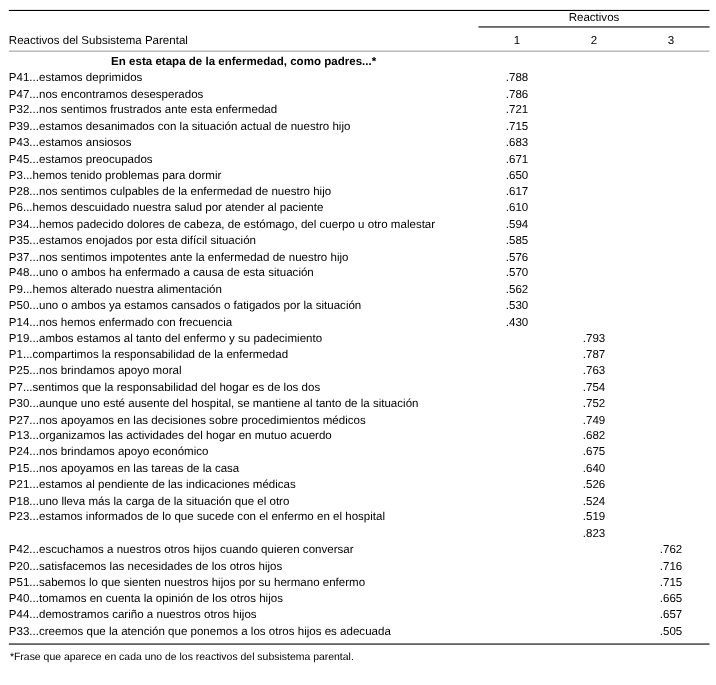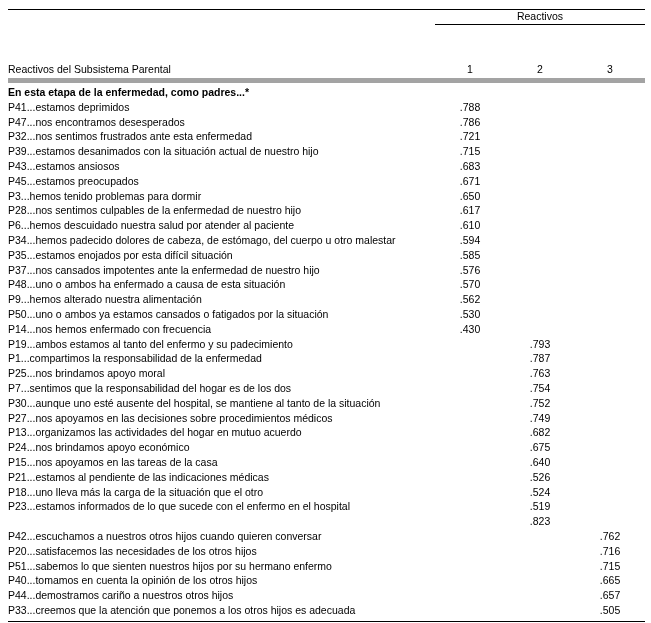--- a/index.html
+++ b/index.html
@@ -38,9 +38,8 @@
   }
   .hdr2 {
     height: 21px;
-    border-bottom: 5px solid #a3a3a3;
+    border-bottom: 1px solid #a3a3a3;
     font-size: 10.5px;
-    margin-top: 32px;
   }
   .hdr2 .cell {
     padding-bottom: 3px;

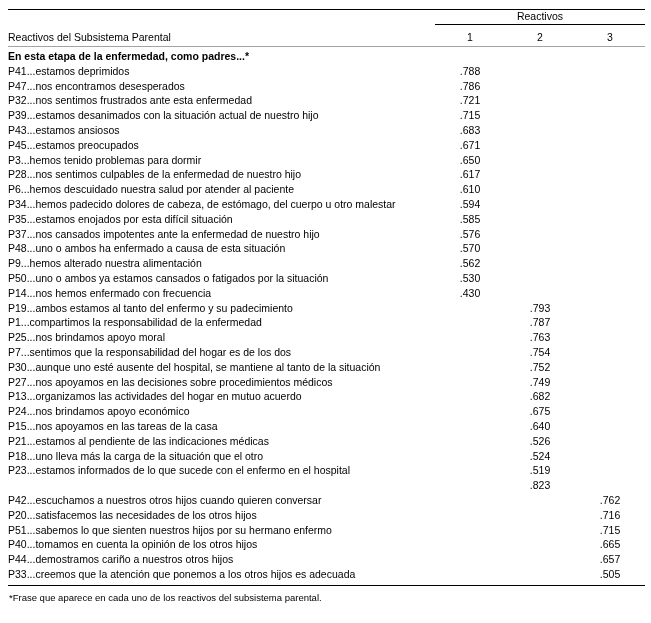--- a/index.html
+++ b/index.html
@@ -63,6 +63,7 @@
   }
   .section-row .cell.left {
     font-weight: 700;
+    text-align: center;
   }
   .footnote {
     font-size: 9.5px;

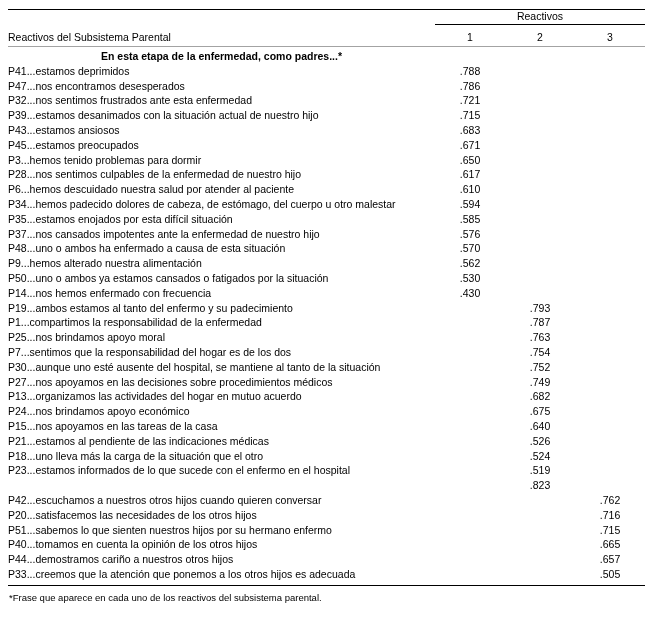--- a/index.html
+++ b/index.html
@@ -176,7 +176,7 @@
   </div>
 
   <div class="grid-row row">
-    <div class="cell left">P37...nos cansados impotentes ante la enfermedad de nuestro hijo</div>
+    <div class="cell left">P37...nos sentimos impotentes ante la enfermedad de nuestro hijo</div>
     <div class="cell num">.576</div>
     <div class="cell num"></div>
     <div class="cell num"></div>

